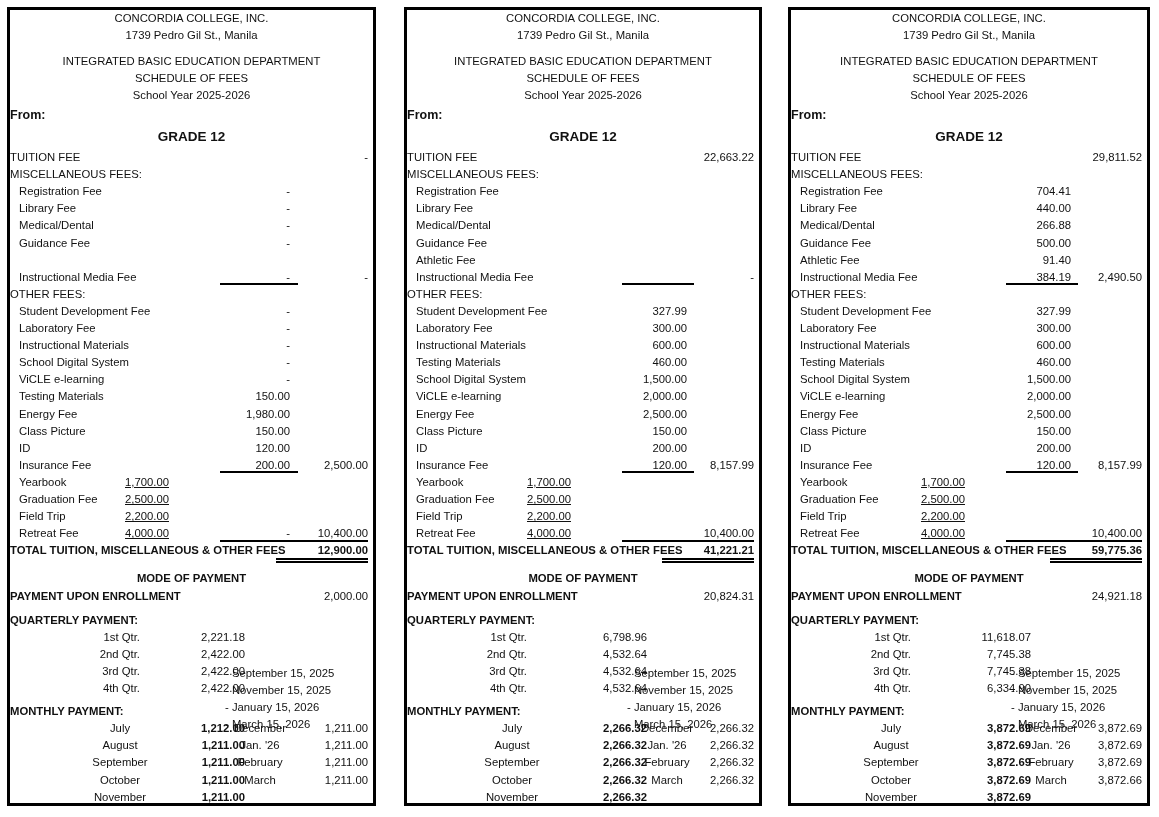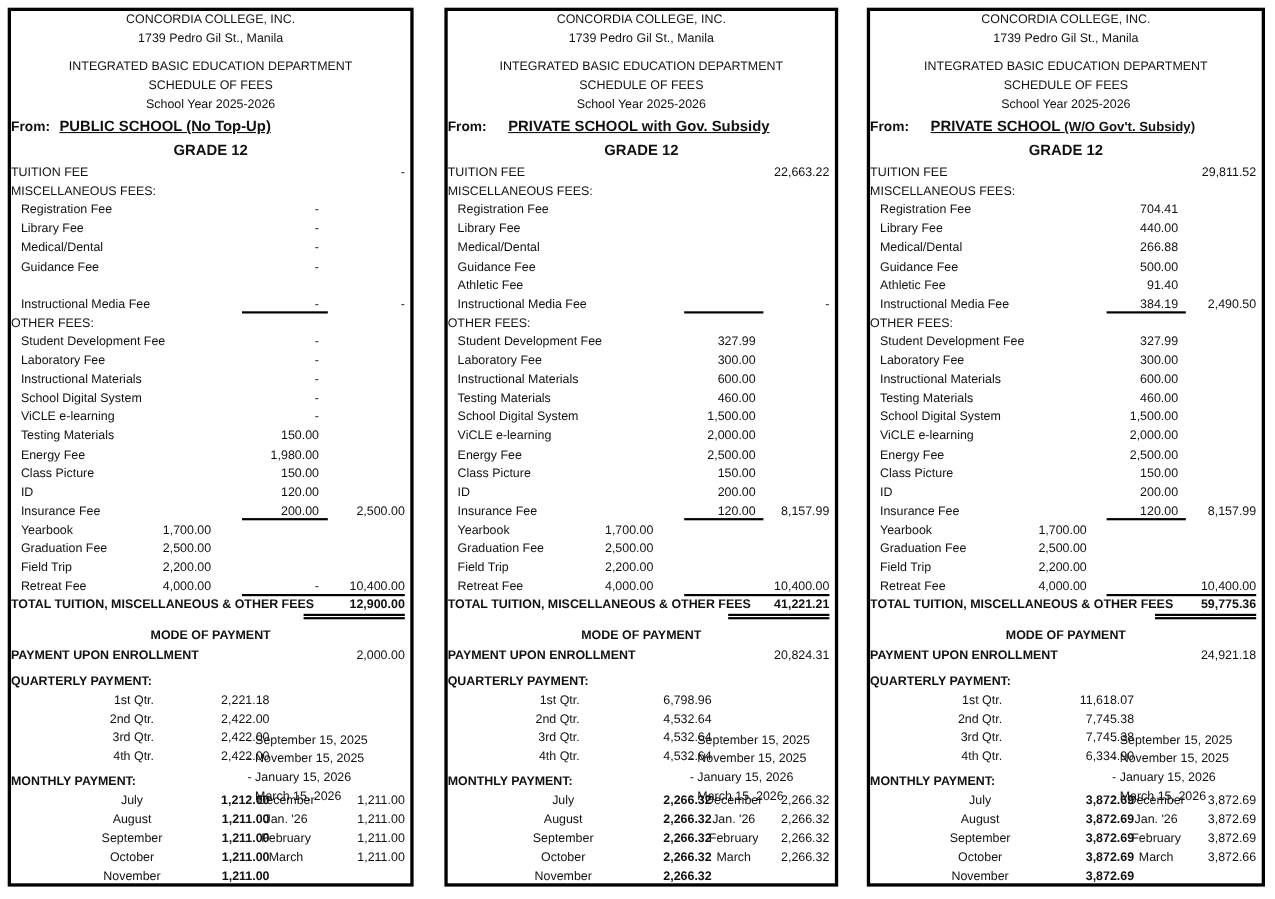--- a/index.html
+++ b/index.html
@@ -52,7 +52,6 @@
     </div>
     <div class="row from" style="top:95px;height:20px;line-height:20px">
       <span class="lab">From:</span>
-      <span class="val" style="left:44px"><span>PUBLIC SCHOOL (No  Top-Up)</span></span>
     </div>
     <div class="row grade" style="top:117px;height:20px;line-height:20px">
       <span class="c">GRADE 12</span>

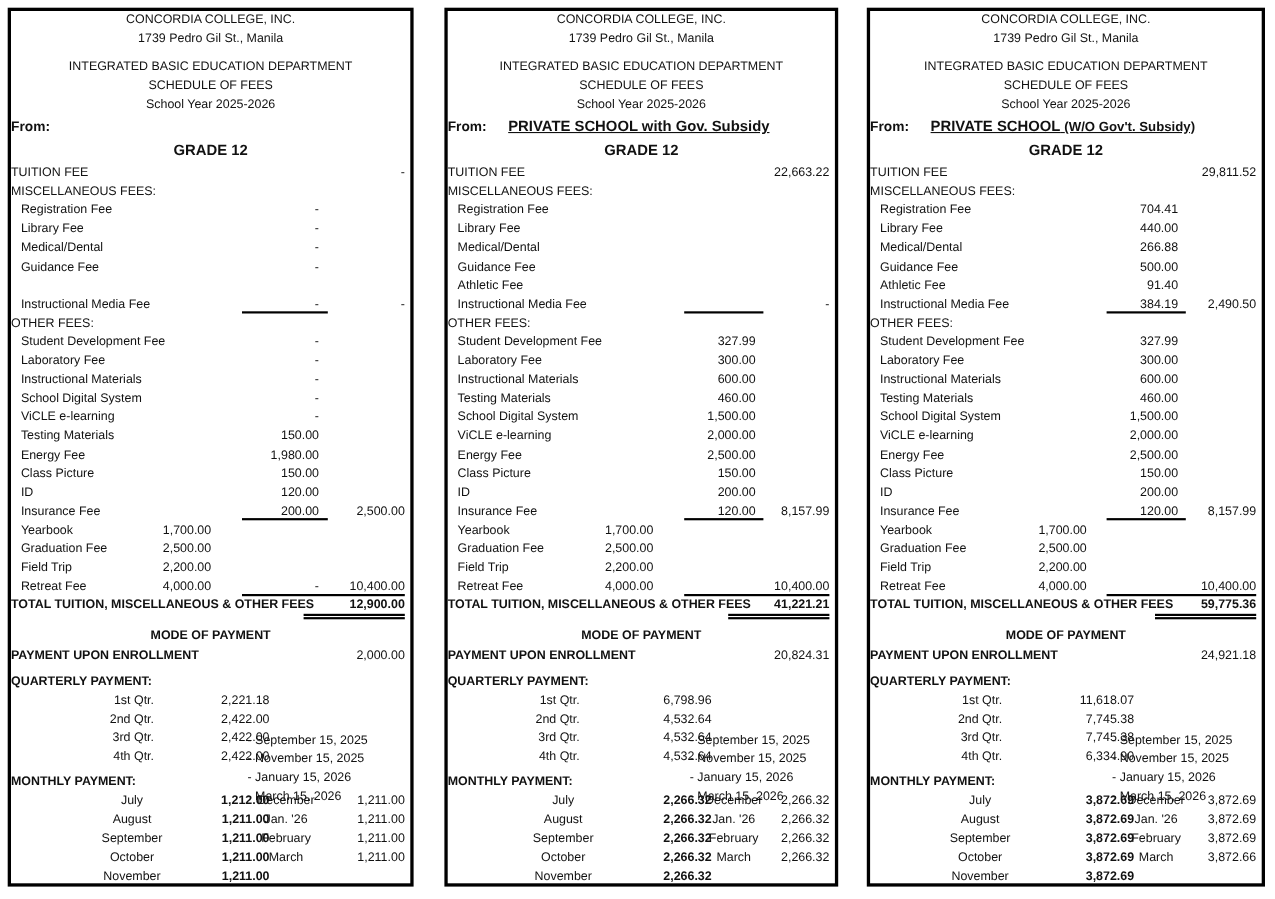--- a/index.html
+++ b/index.html
@@ -238,7 +238,6 @@
     </div>
     <div class="row from" style="top:95px;height:20px;line-height:20px">
       <span class="lab">From:</span>
-      <span class="val" style="left:55px"><span>PRIVATE SCHOOL with Gov. Subsidy</span></span>
     </div>
     <div class="row grade" style="top:117px;height:20px;line-height:20px">
       <span class="c">GRADE 12</span>

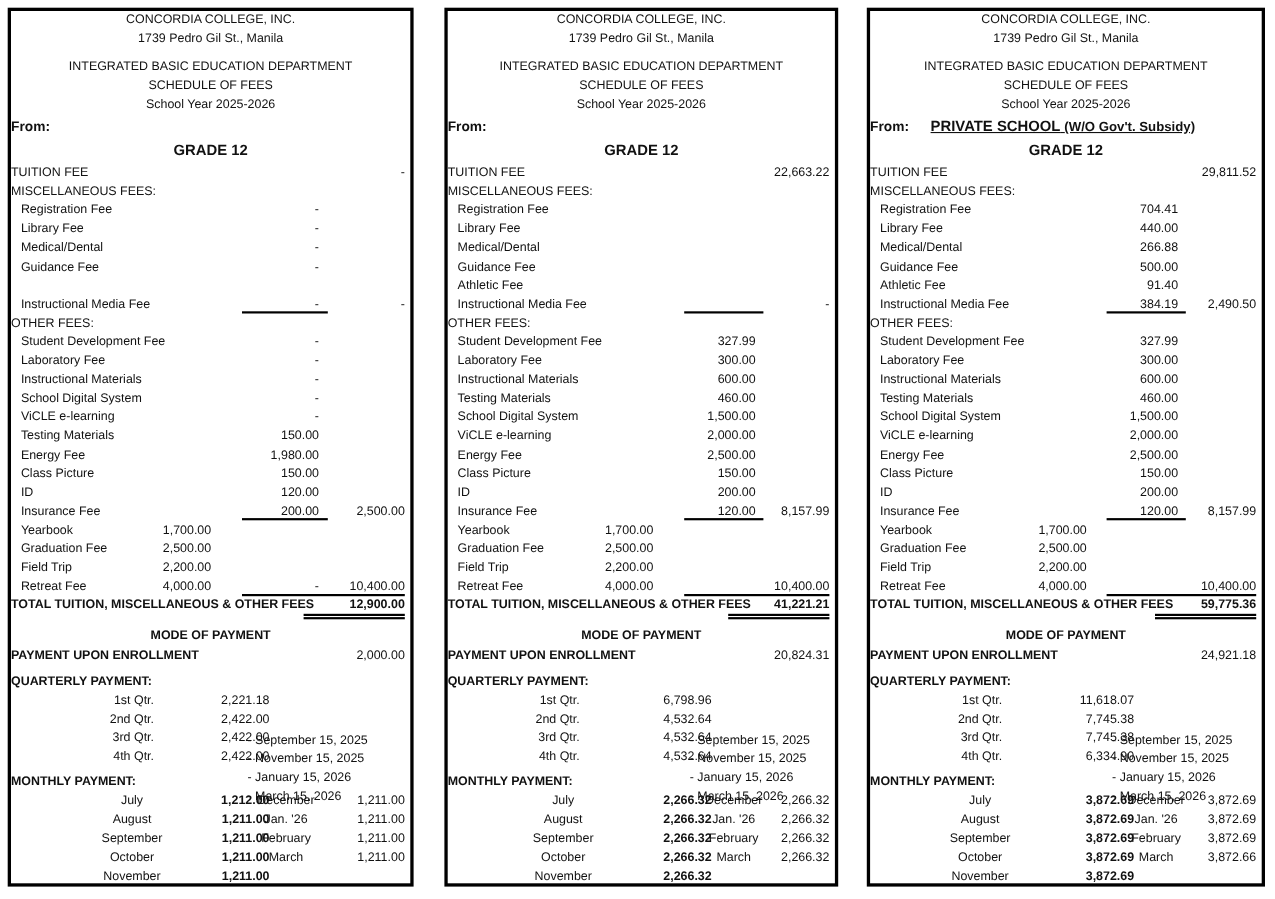--- a/index.html
+++ b/index.html
@@ -424,7 +424,6 @@
     </div>
     <div class="row from" style="top:95px;height:20px;line-height:20px">
       <span class="lab">From:</span>
-      <span class="val" style="left:55px"><span>PRIVATE SCHOOL</span> <span style="font-size:12px">(W/O Gov't. Subsidy)</span></span>
     </div>
     <div class="row grade" style="top:117px;height:20px;line-height:20px">
       <span class="c">GRADE 12</span>

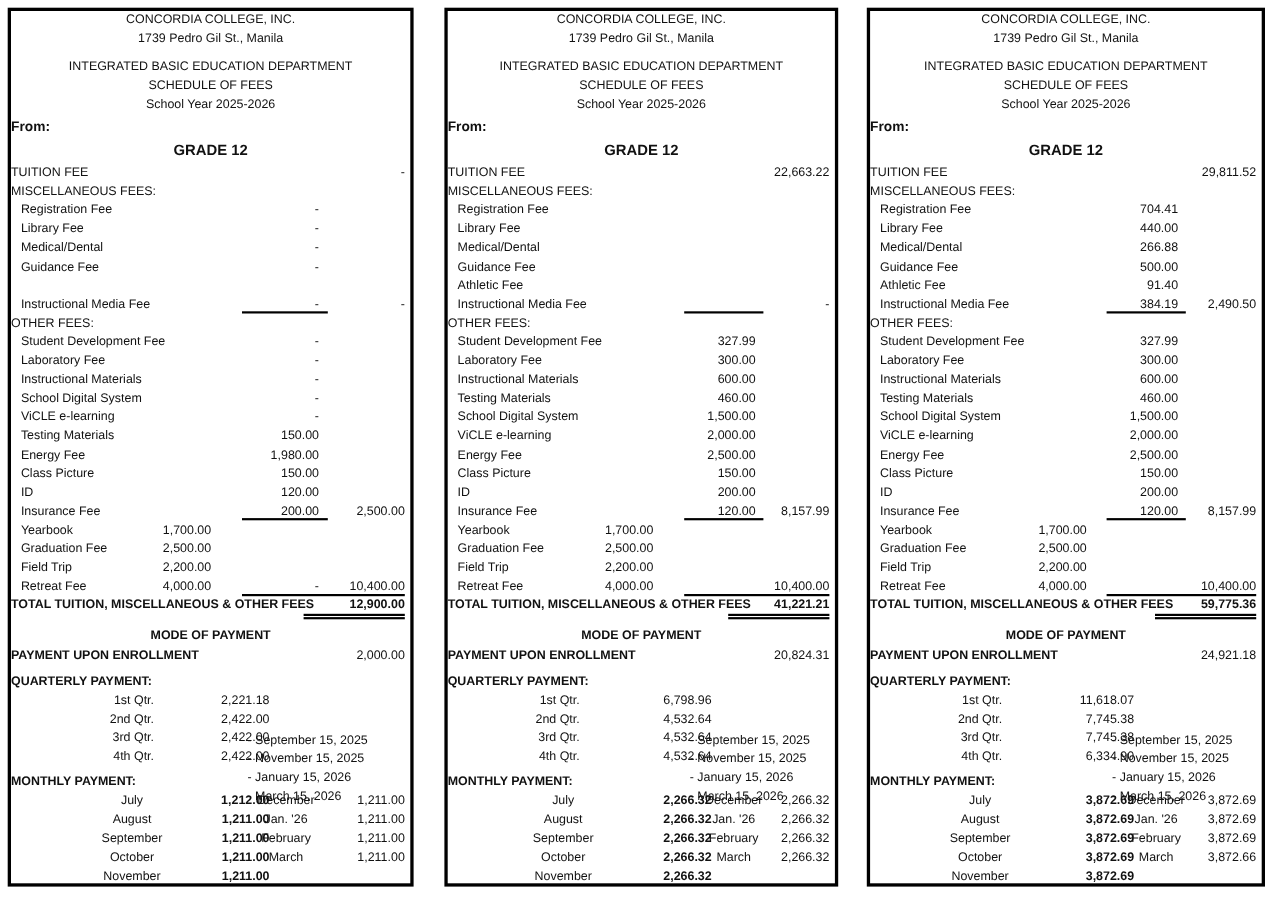--- a/index.html
+++ b/index.html
@@ -13,7 +13,7 @@
     .c { position: absolute; left: 0; right: 0; text-align: center; }
     .lbl { position: absolute; left: 0; }
     .ind { left: 9px; }
-    .a1 { position: absolute; text-align: center; width: 90px; }
+    .a1 { position: absolute; text-align: left; width: 90px; text-decoration: underline; }
     .a2 { position: absolute; text-align: right; width: 90px; }
     .a3 { position: absolute; right: 5px; text-align: right; width: 100px; }
     .b { font-weight: bold; }

